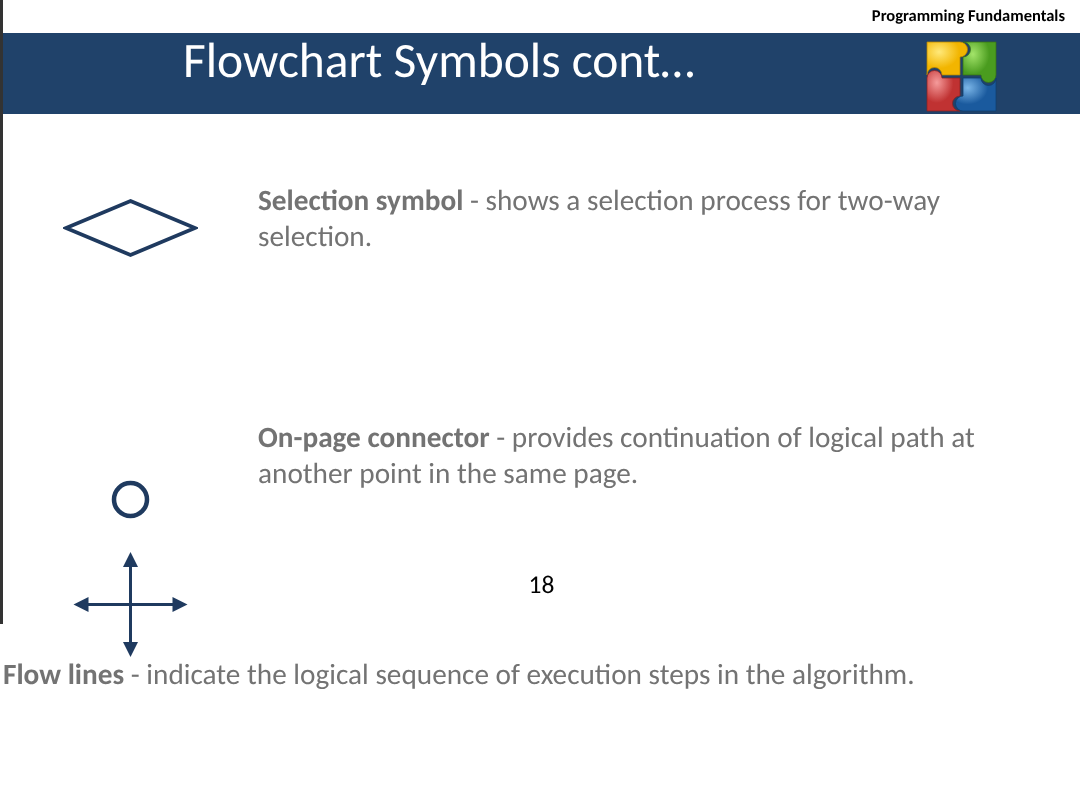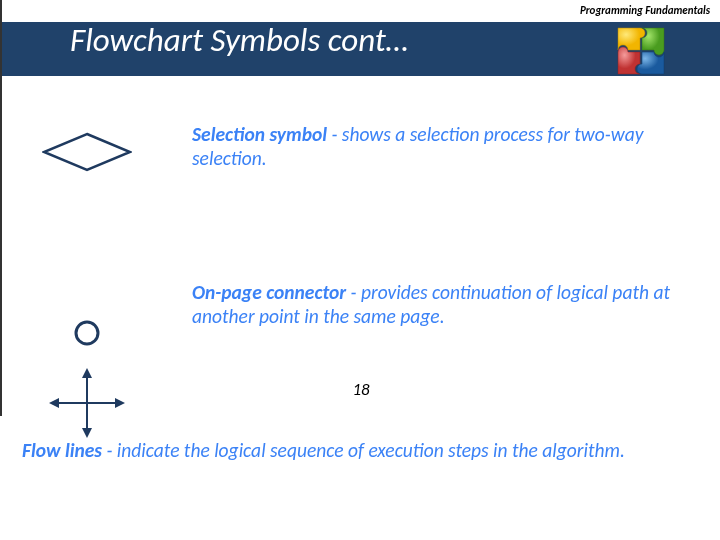--- a/index.html
+++ b/index.html
@@ -7,7 +7,6 @@
   .slide {
     width: 720px; height: 416px; position: relative;
     border-left: 2px solid #333;
-    font-style: italic;
   }
   .header-label {
     position: absolute; top: 4px; right: 10px;

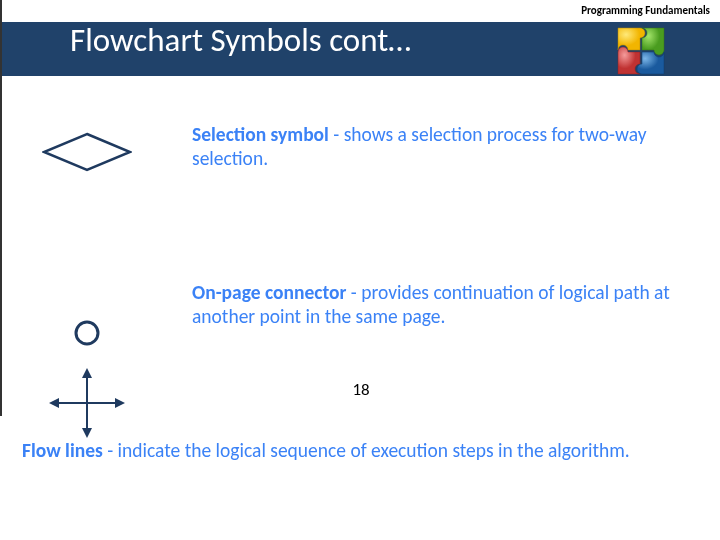--- a/index.html
+++ b/index.html
@@ -15,7 +15,7 @@
   .title-bar {
     position: absolute; top: 22px; left: 0; width: 100%; height: 54px;
     background: #20426a;
-    display: flex; align-items: flex-start; padding-left: 68px;
+    display: flex; align-items: flex-start; padding-left: 120px;
   }
   .title-text {
     font-size: 33px; color: #fff; font-weight: 400;

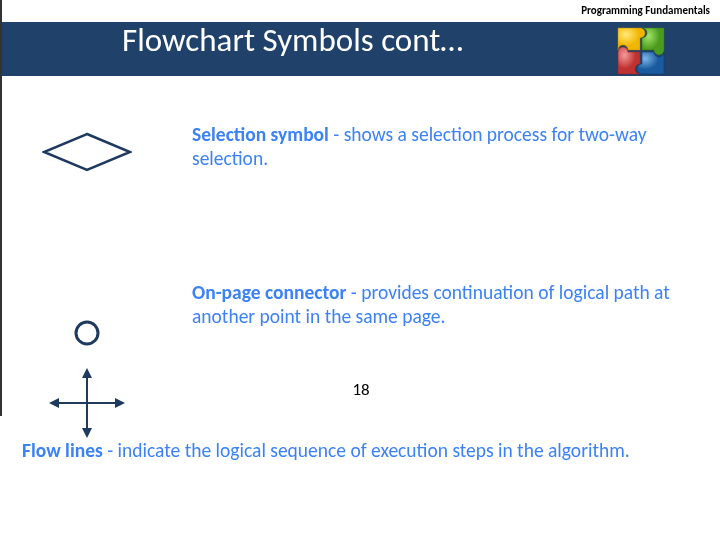--- a/index.html
+++ b/index.html
@@ -36,7 +36,7 @@
     height: 100%;
   }
   .text-cell {
-    flex: 1; padding-right: 36px; font-size: 19.5px; line-height: 1.25; color: #3b82f6; margin-left: 20px;
+    flex: 1; padding-right: 36px; font-size: 19.5px; line-height: 1.25; color: #737373;
   }
   .text-cell b { font-weight: bold; }
   .page-num {

